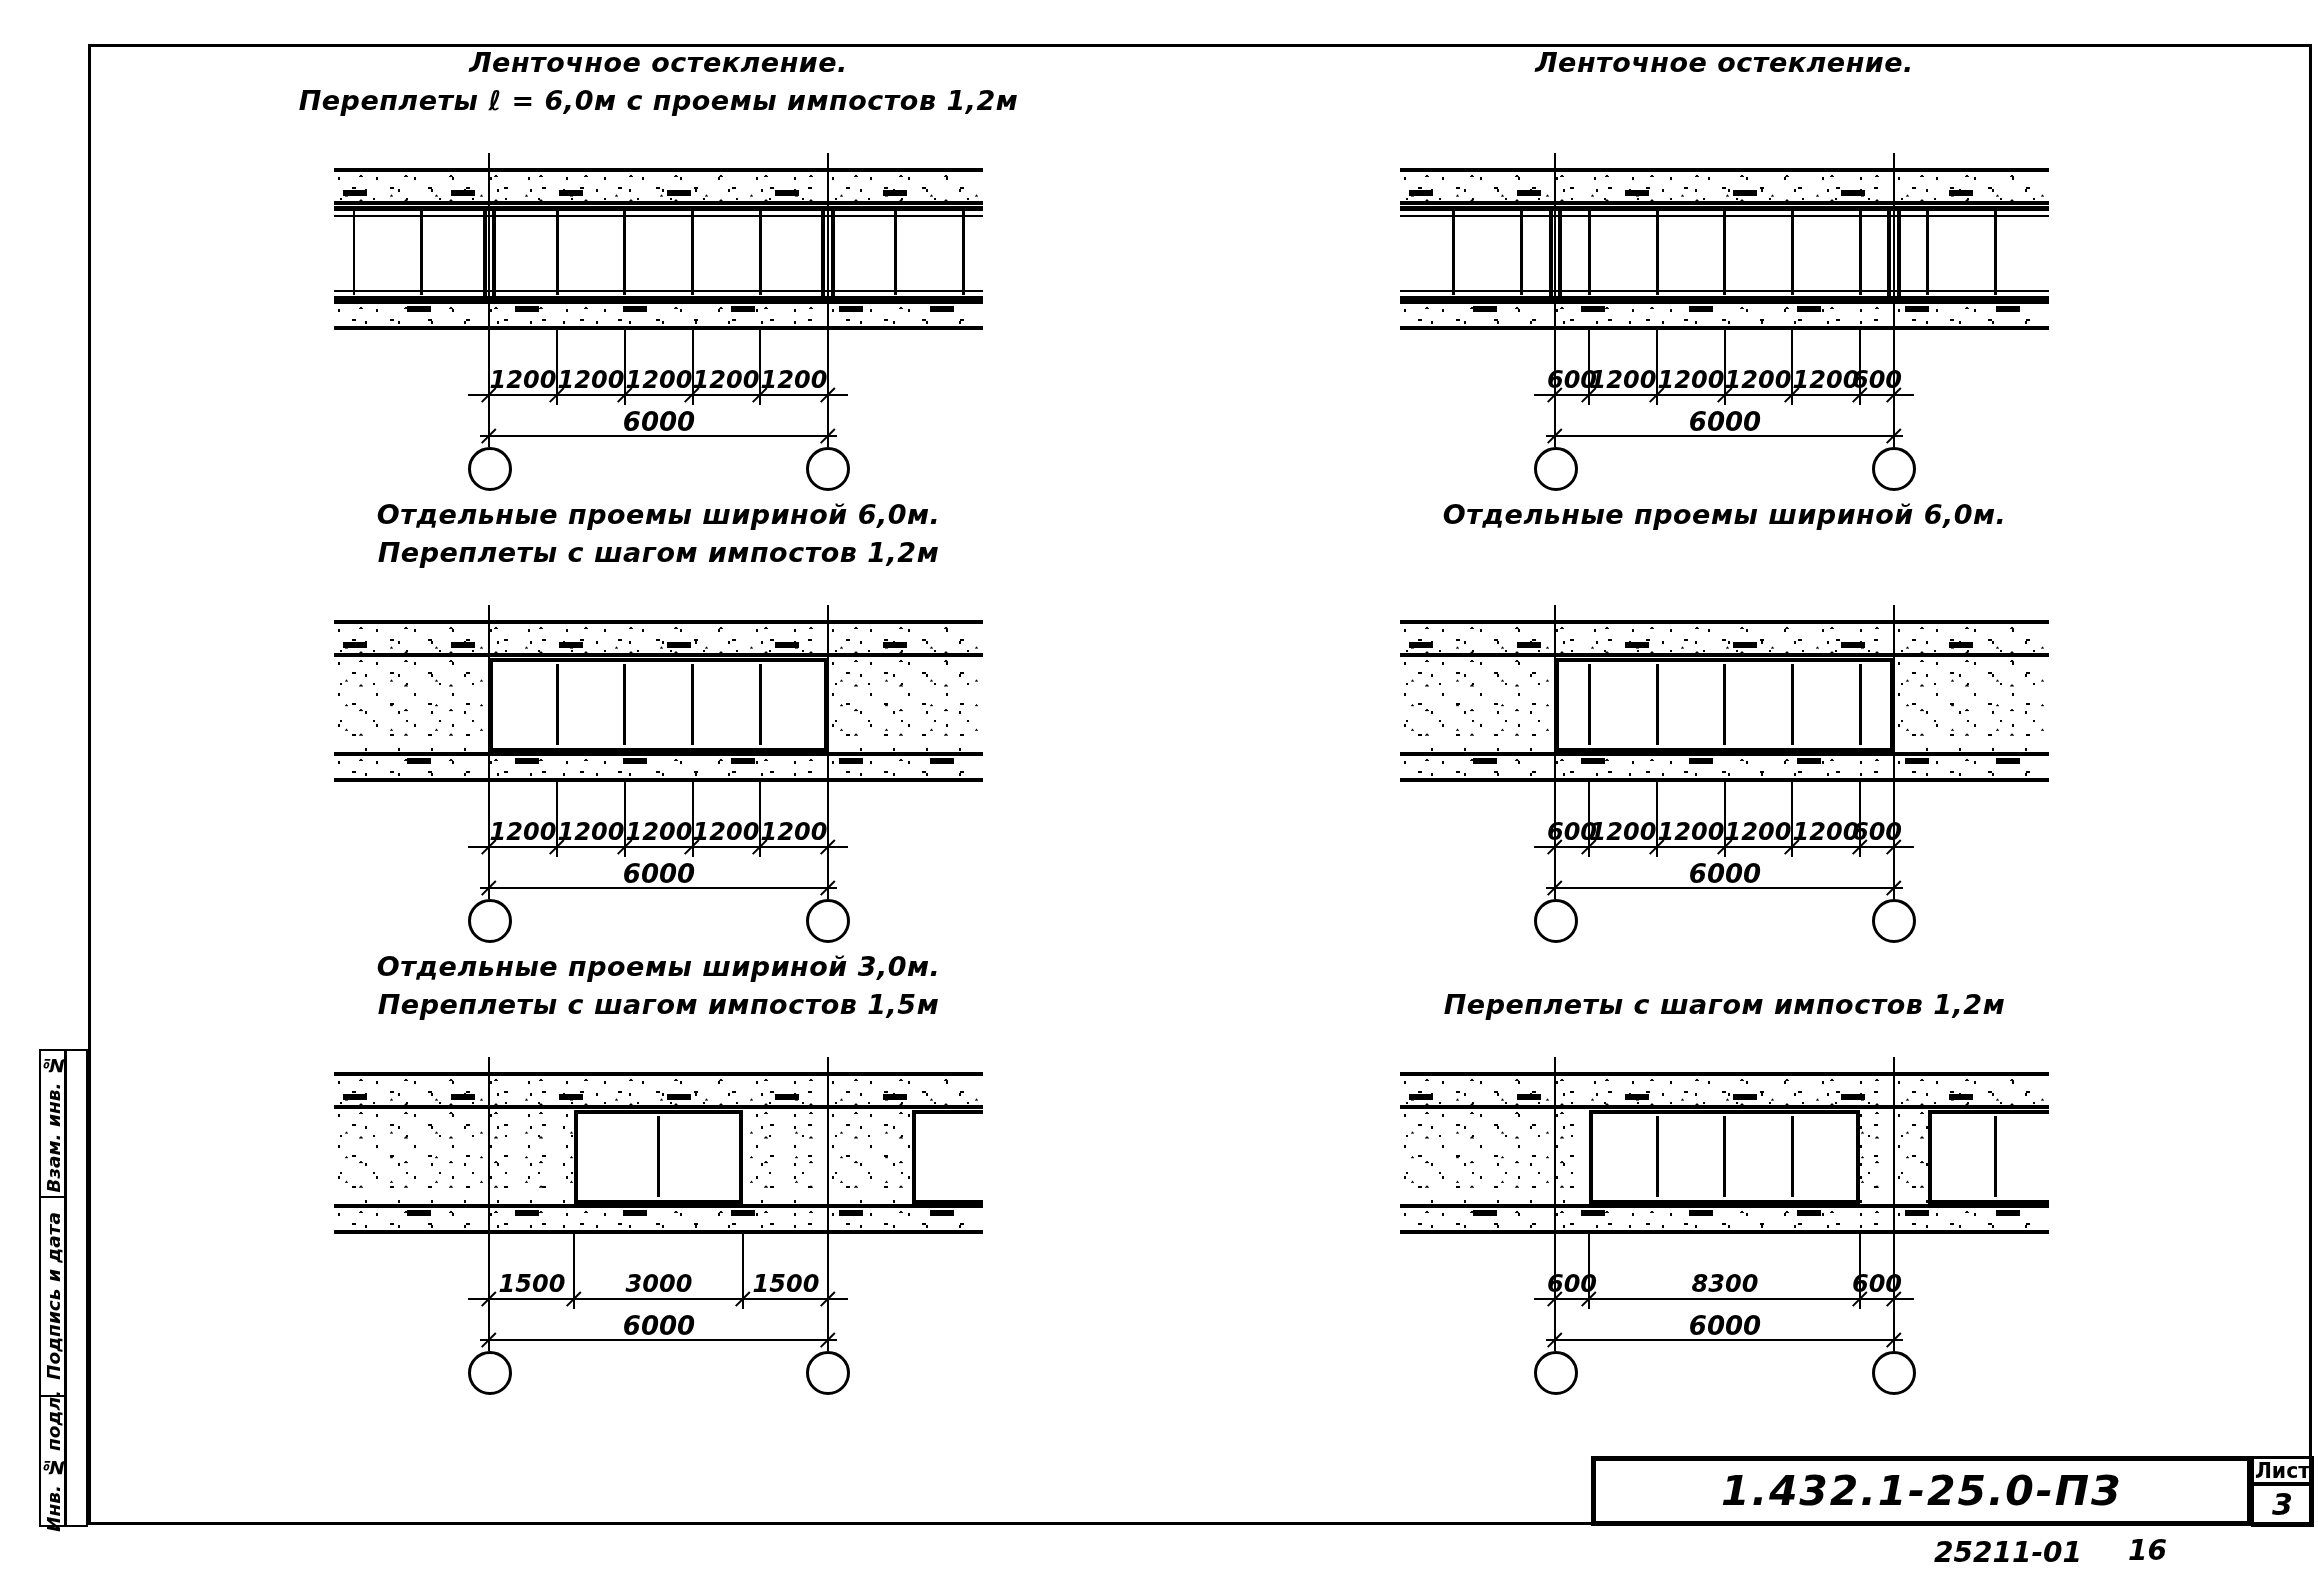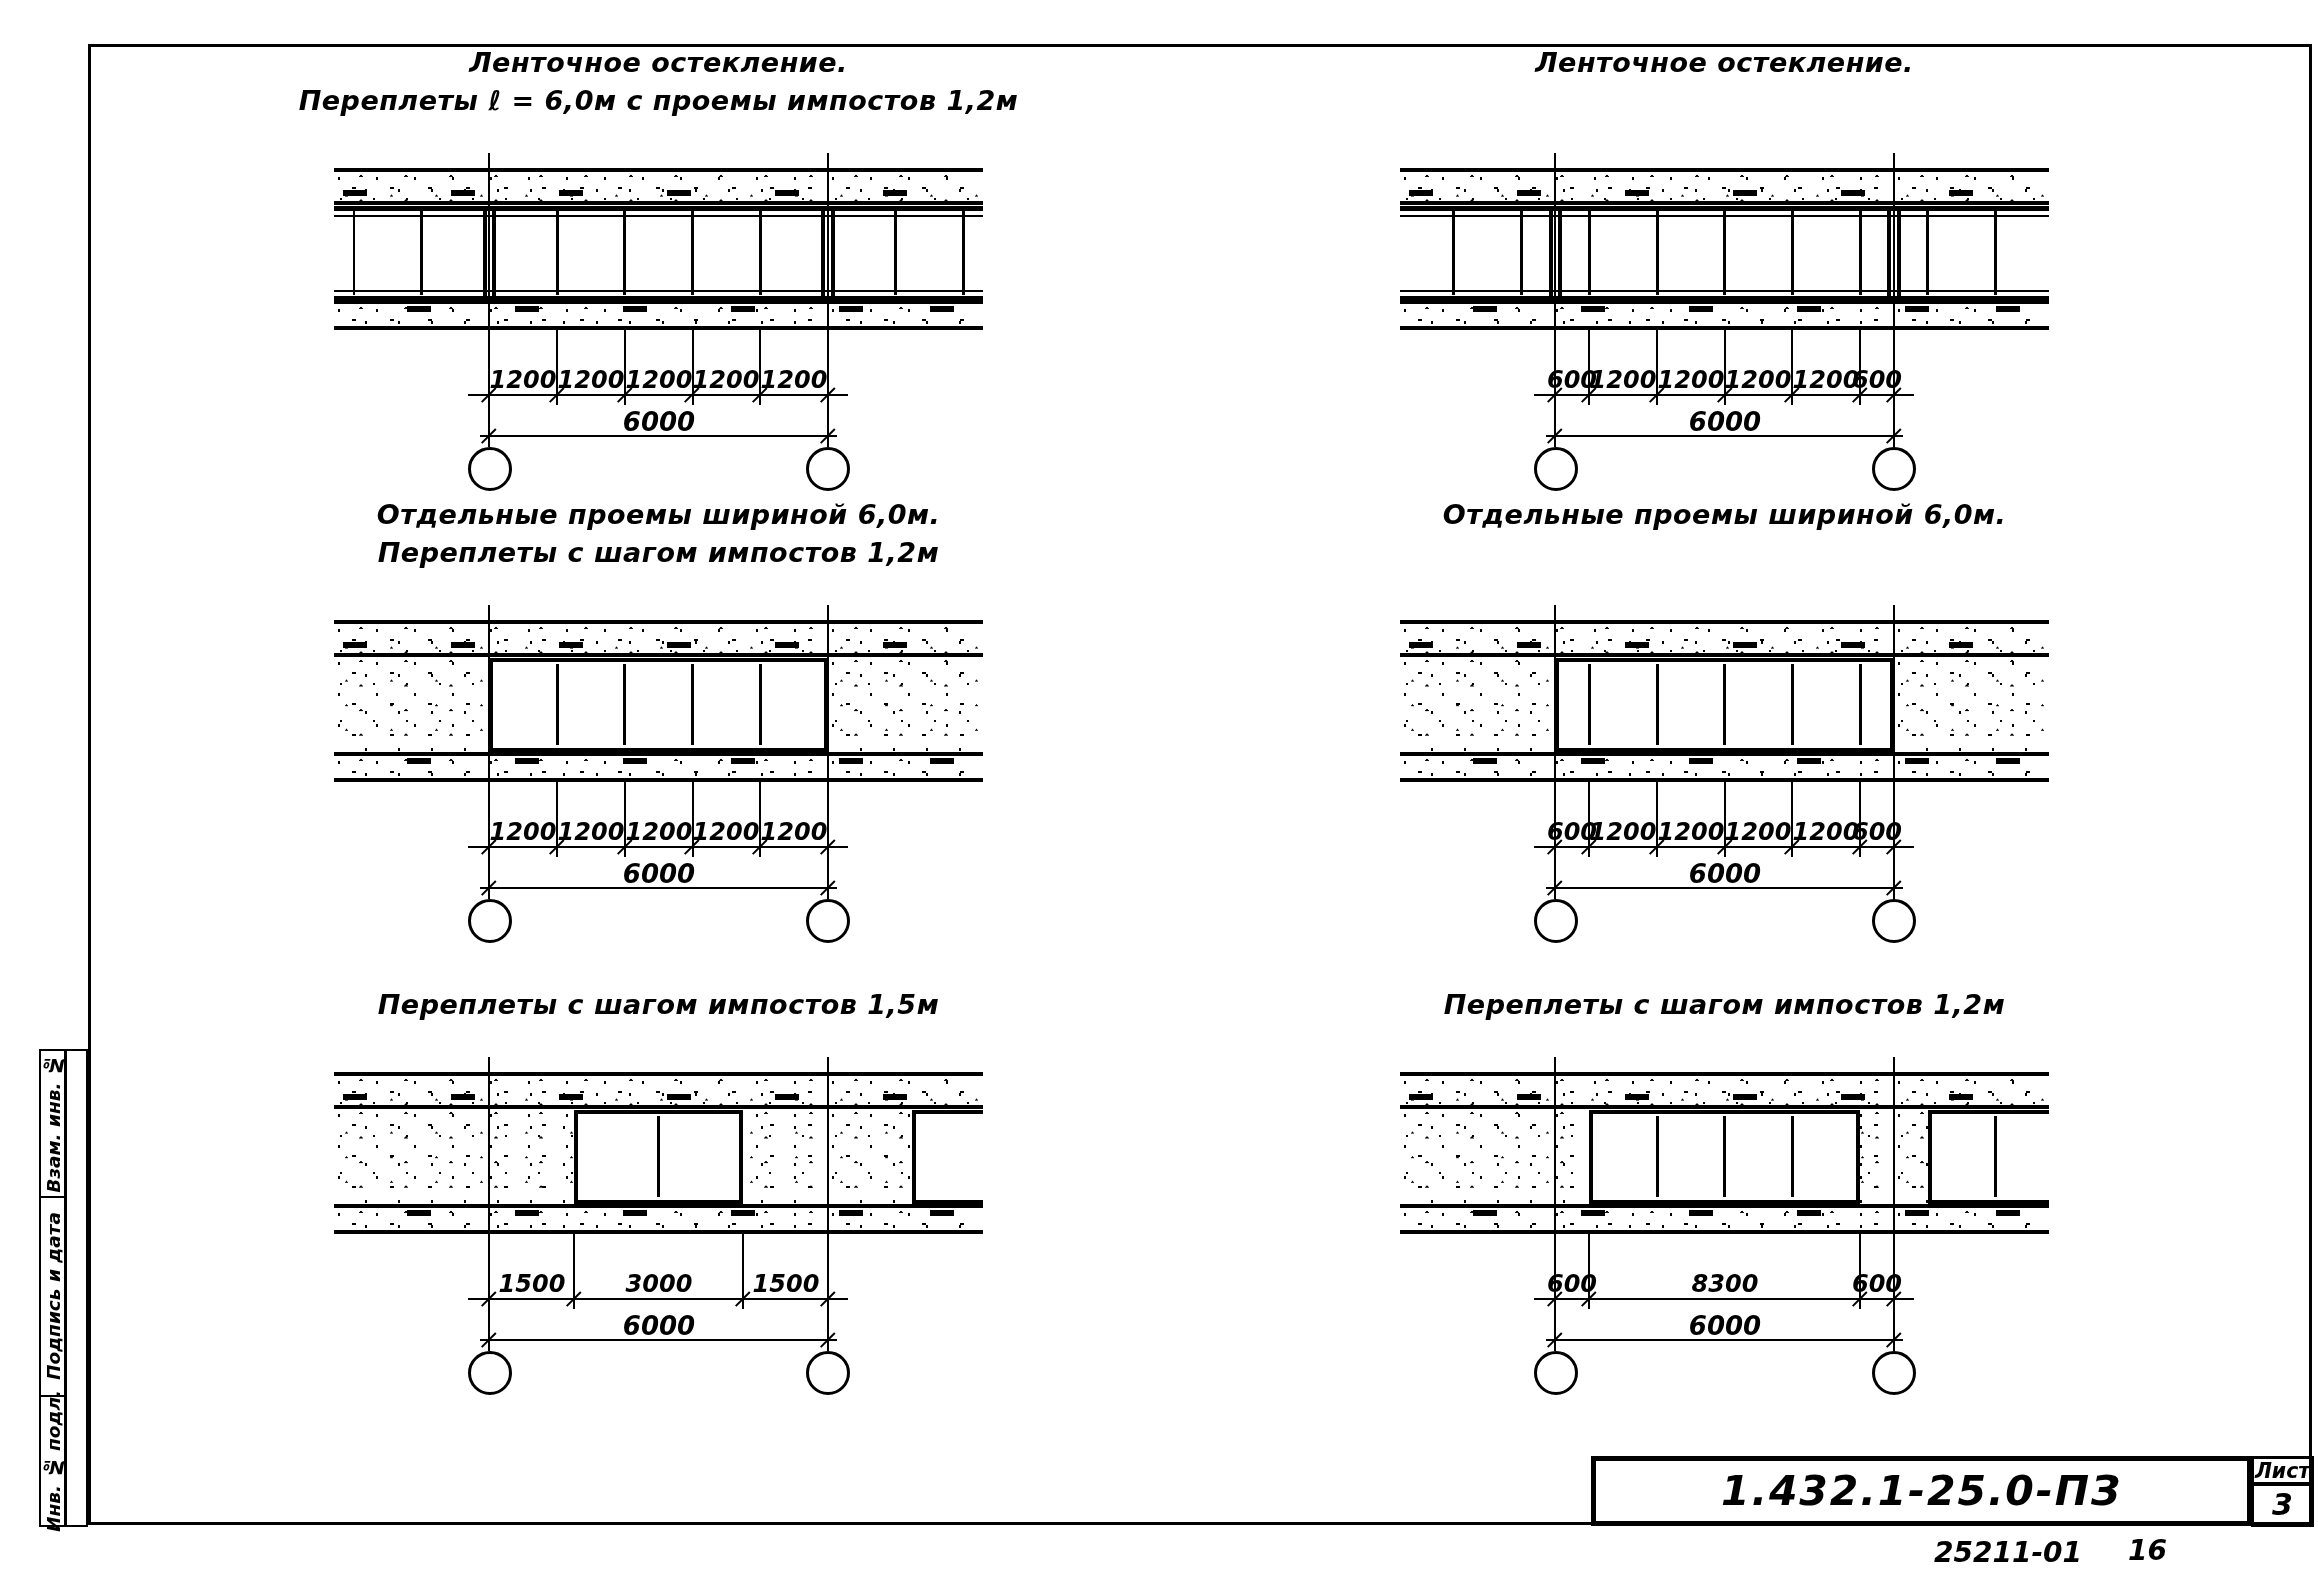--- a/index.html
+++ b/index.html
@@ -251,6 +251,7 @@
     </div>
 </div>
 <div class="panel" id="panel-4" style="left:334px;top:948px;">
+  <div class="ptitle t1">Отдельные проемы шириной 3,0м.</div>
   <div class="ptitle t2">Переплеты с шагом импостов 1,5м</div>
   <div class="drawing">
       <div class="stipple" style="left: 0px; top: 128px; width: 649px; height: 30px;"></div>

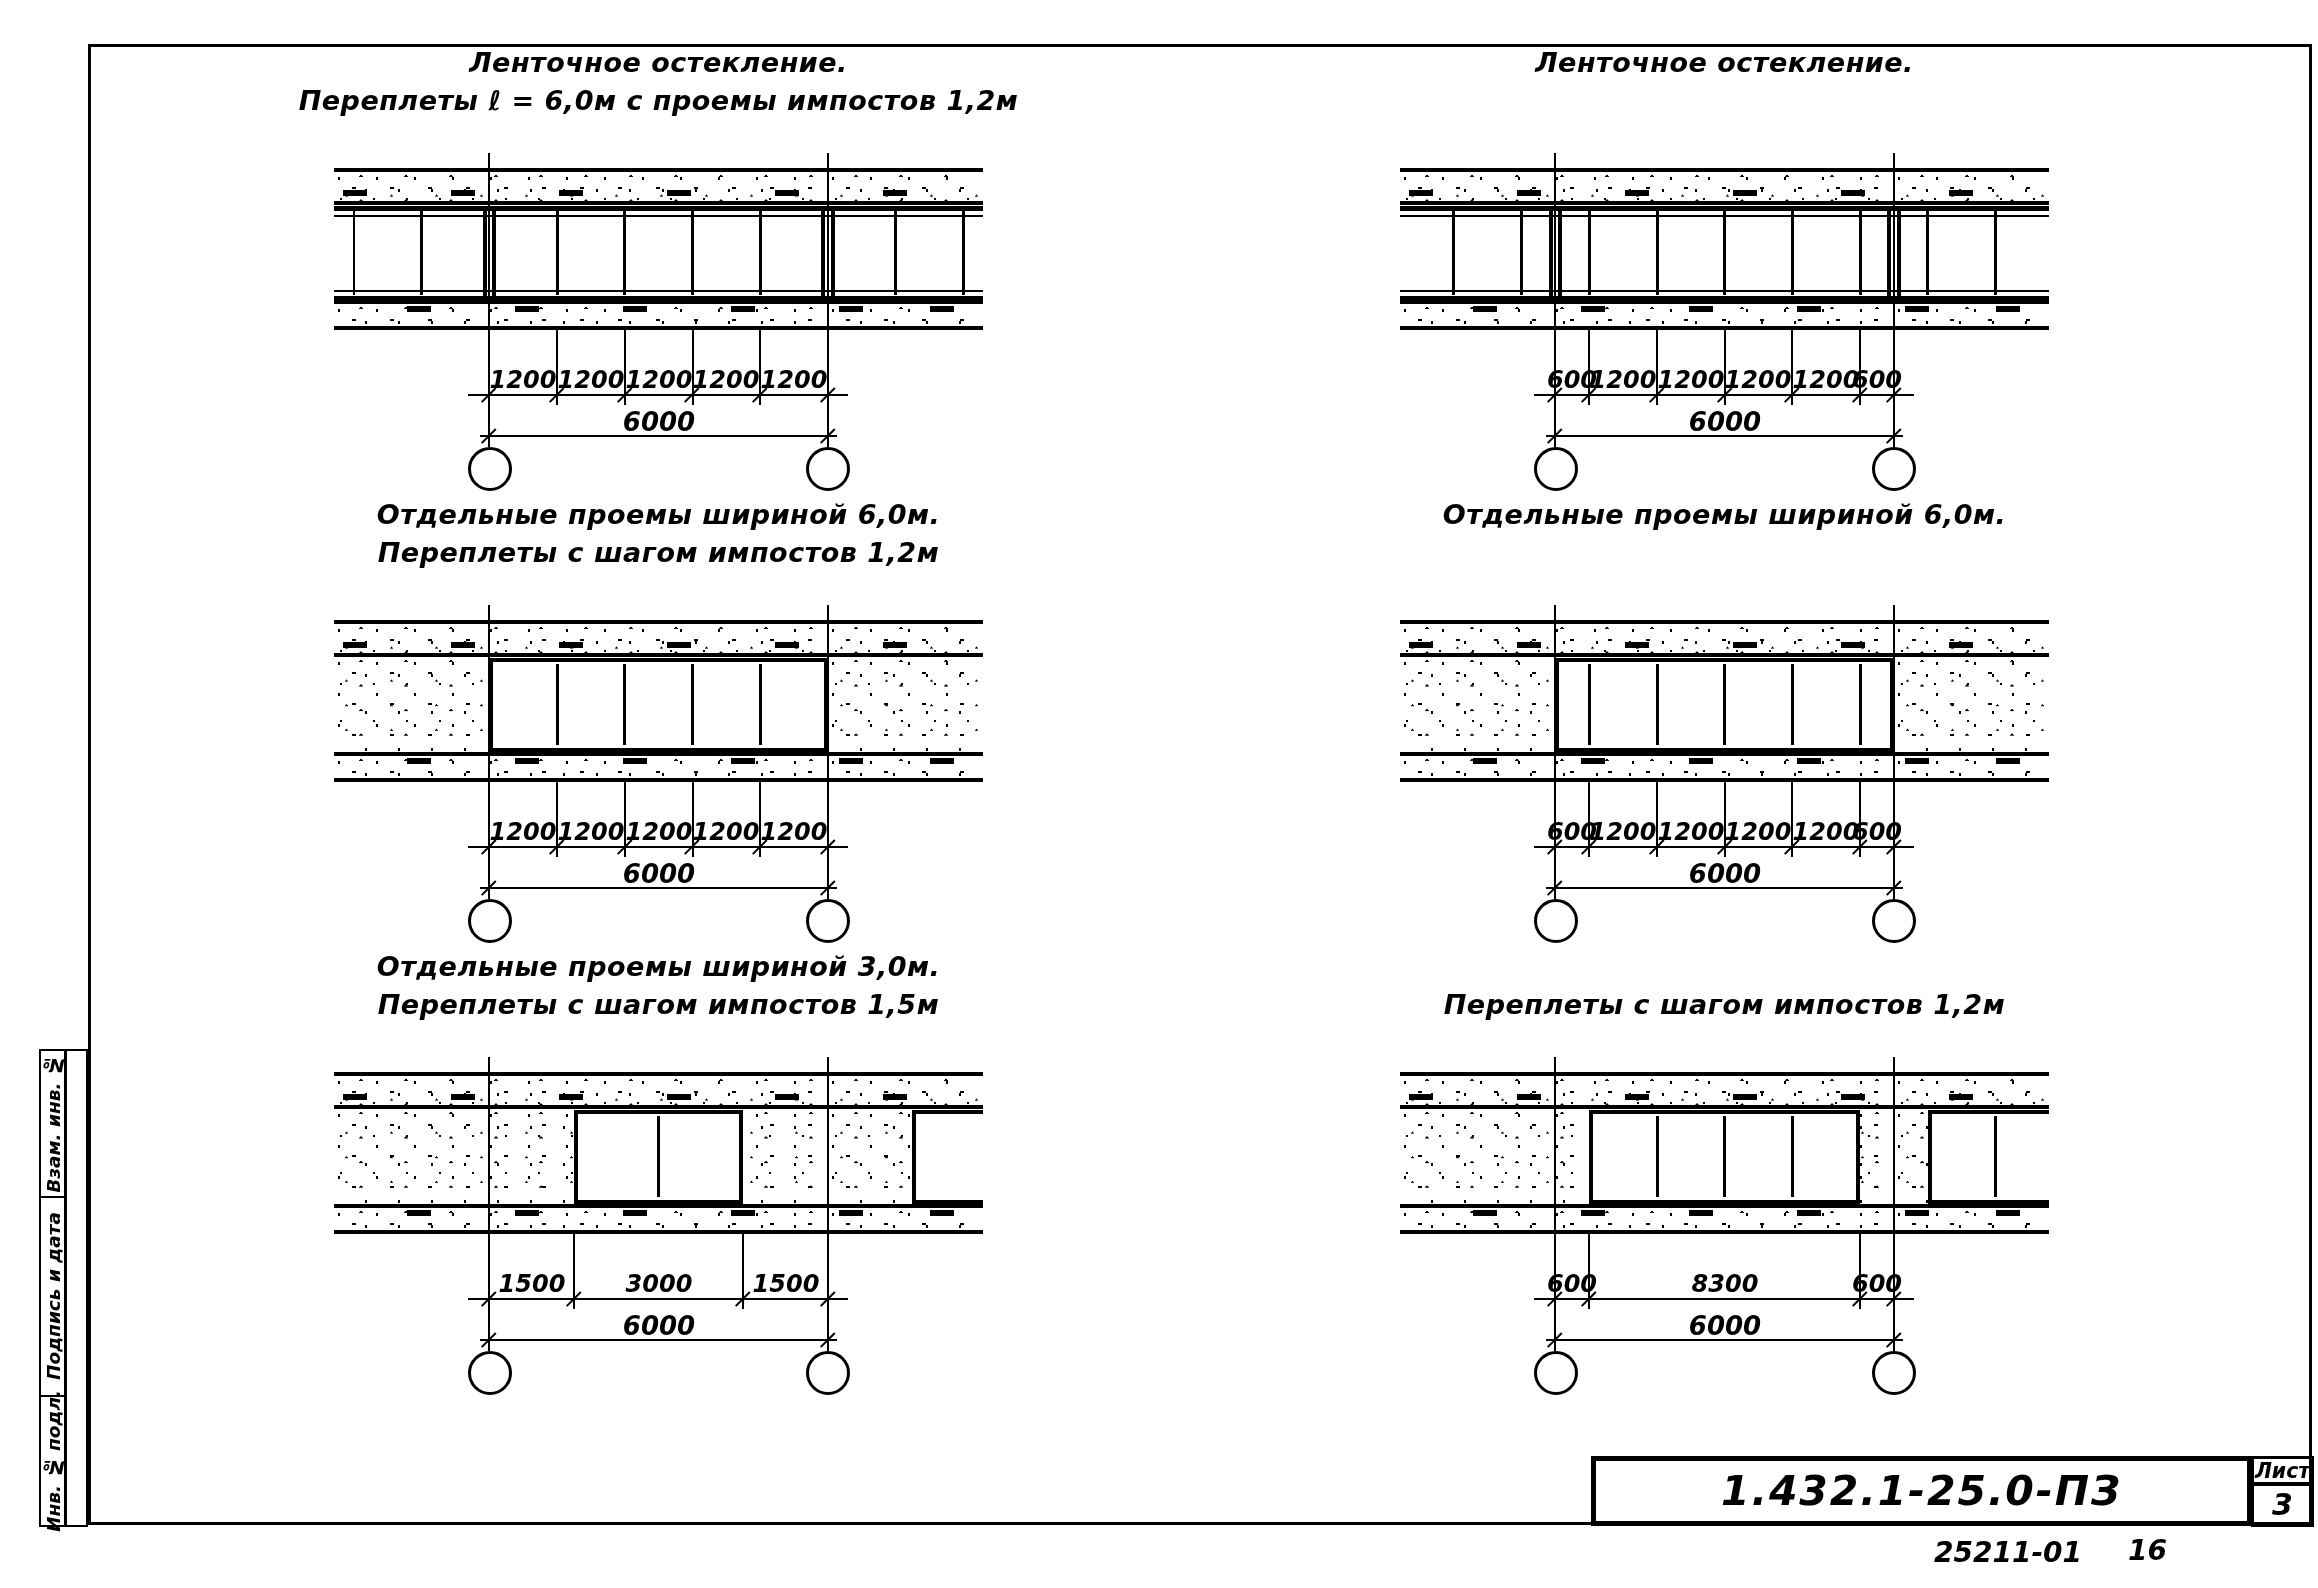--- a/index.html
+++ b/index.html
@@ -33,7 +33,7 @@
   .tblock{position:absolute;border:5.6px solid #000;box-sizing:border-box;display:flex;align-items:center;justify-content:center;}
   .tcode{font-style:italic;font-weight:bold;font-size:41px;letter-spacing:1.9px;}
   .tcell{position:absolute;border:3.7px solid #000;box-sizing:border-box;display:flex;align-items:center;justify-content:center;}
-  .tcell-label{font-style:italic;font-weight:bold;font-size:20.4px;}
+  .tcell-label{font-weight:bold;font-size:20.4px;}
   .tcell-num{font-style:italic;font-weight:bold;font-size:30px;}
   .marginnote{position:absolute;font-style:italic;font-weight:bold;font-size:28px;white-space:nowrap;}
 </style>

